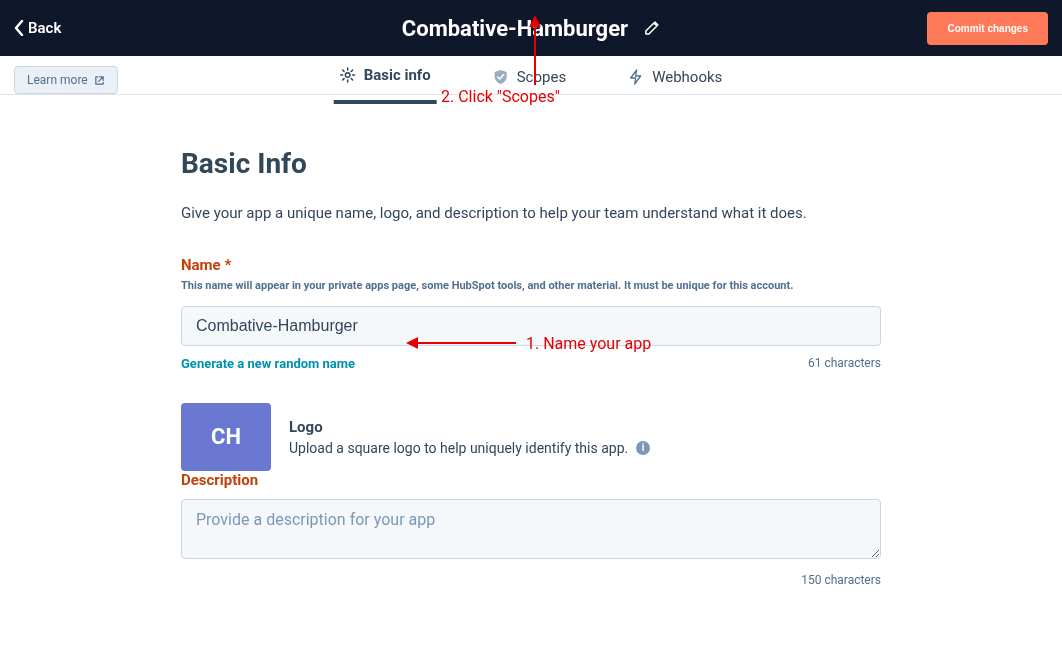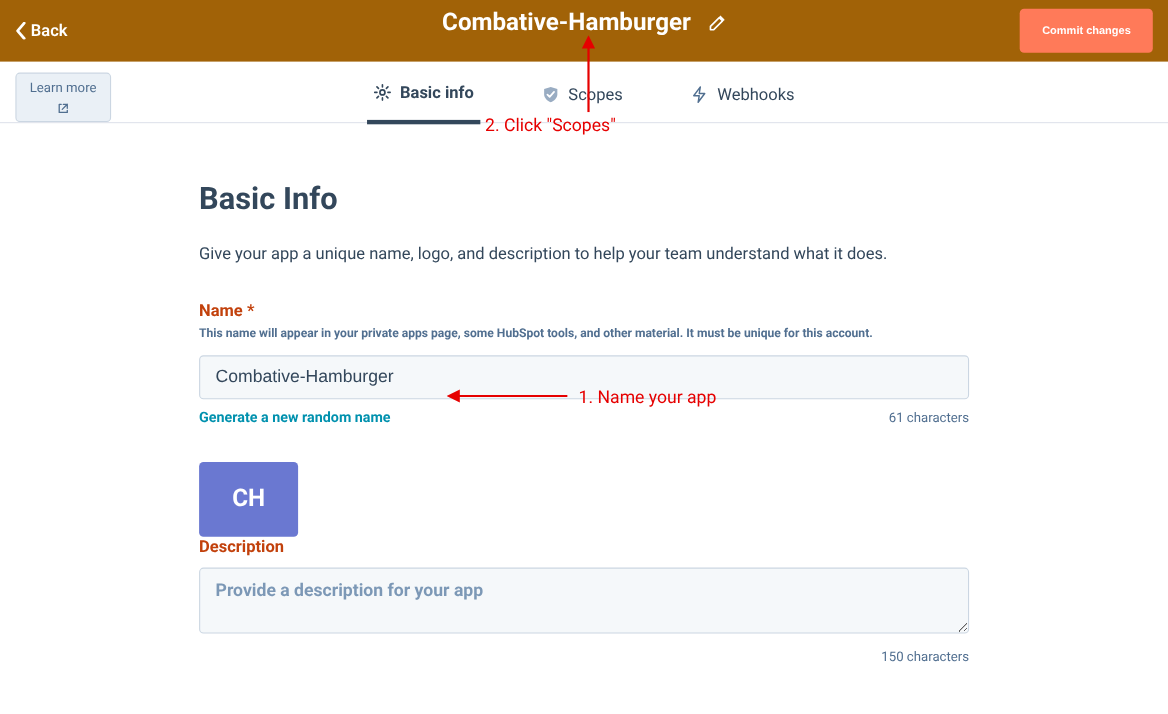--- a/index.html
+++ b/index.html
@@ -14,8 +14,9 @@
       width: 1062px;
     }
     .header-bar {
-      background: #a16207;
-      display: flex;
+      background: #0f172a;
+      display: flex;
+      align-items: center;
       justify-content: space-between;
       padding: 8px 14px;
       height: 56px;

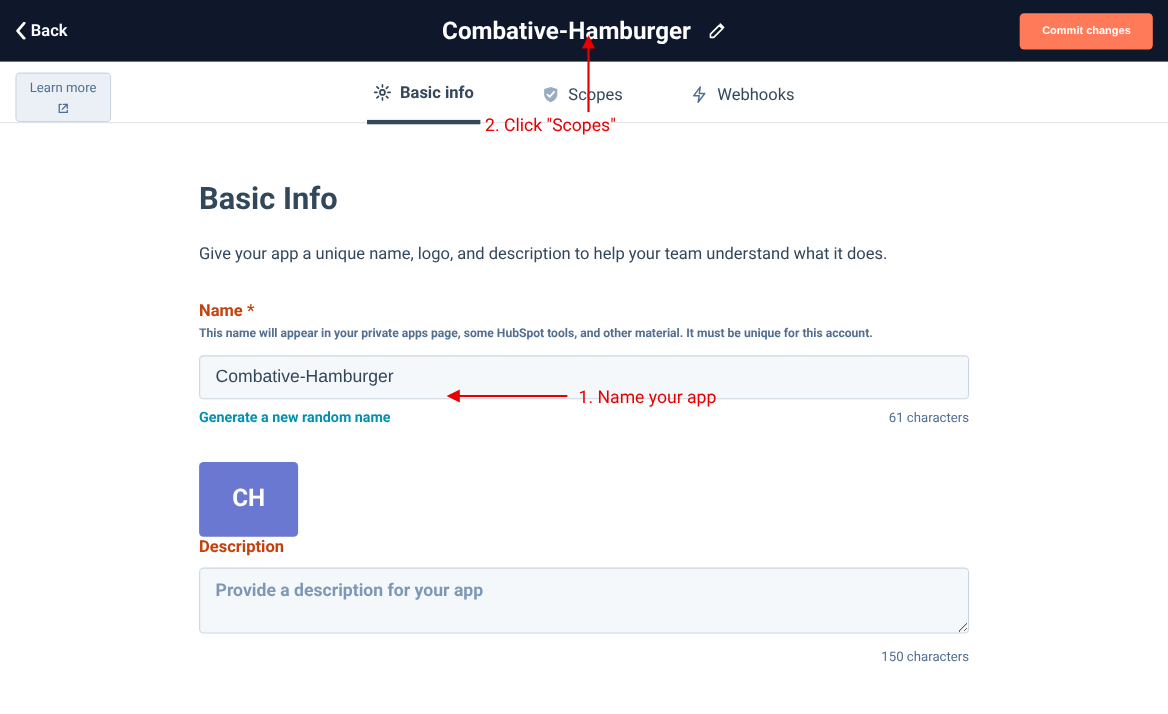--- a/index.html
+++ b/index.html
@@ -81,7 +81,6 @@
       font-size: 12px;
       color: #516f90;
       cursor: pointer;
-      flex-direction: column;
     }
     .ext-link-icon {
       width: 11px;

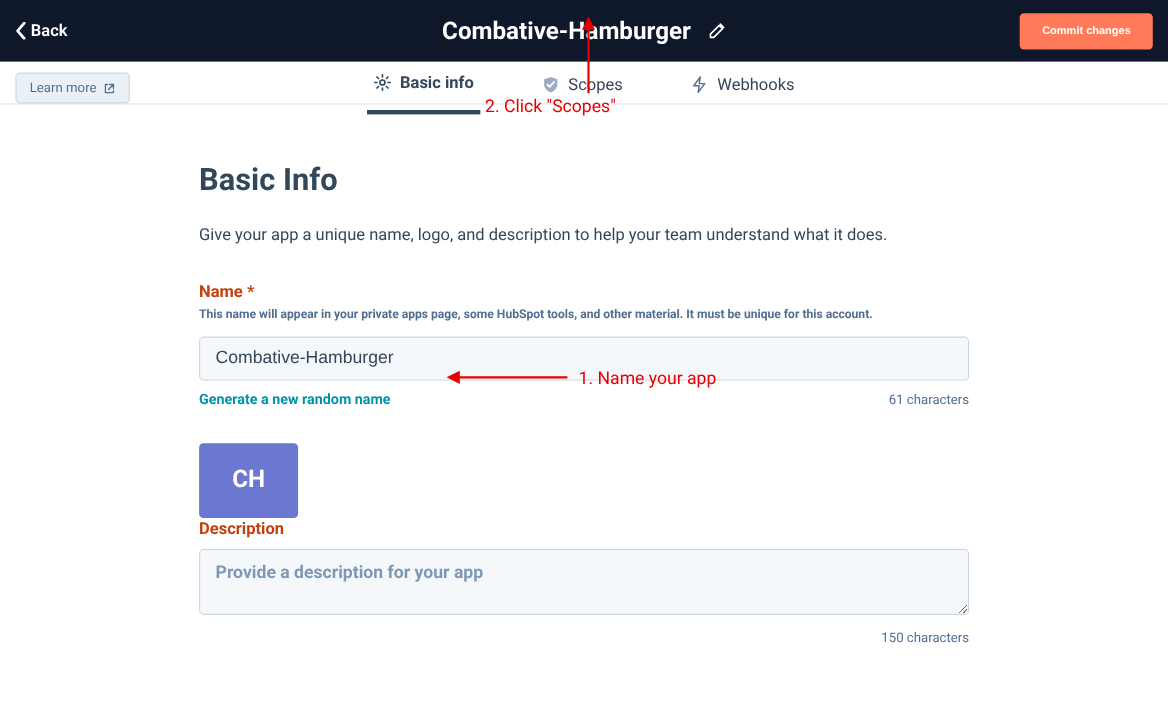--- a/index.html
+++ b/index.html
@@ -316,6 +316,13 @@
 
   <div class="logo-row">
     <div class="logo-square">CH</div>
+    <div class="logo-text-block">
+      <div class="logo-title">Logo</div>
+      <div class="logo-desc">
+        <span>Upload a square logo to help uniquely identify this app.</span>
+        <span class="info-icon">i</span>
+      </div>
+    </div>
   </div>
 
   <div class="desc-block">

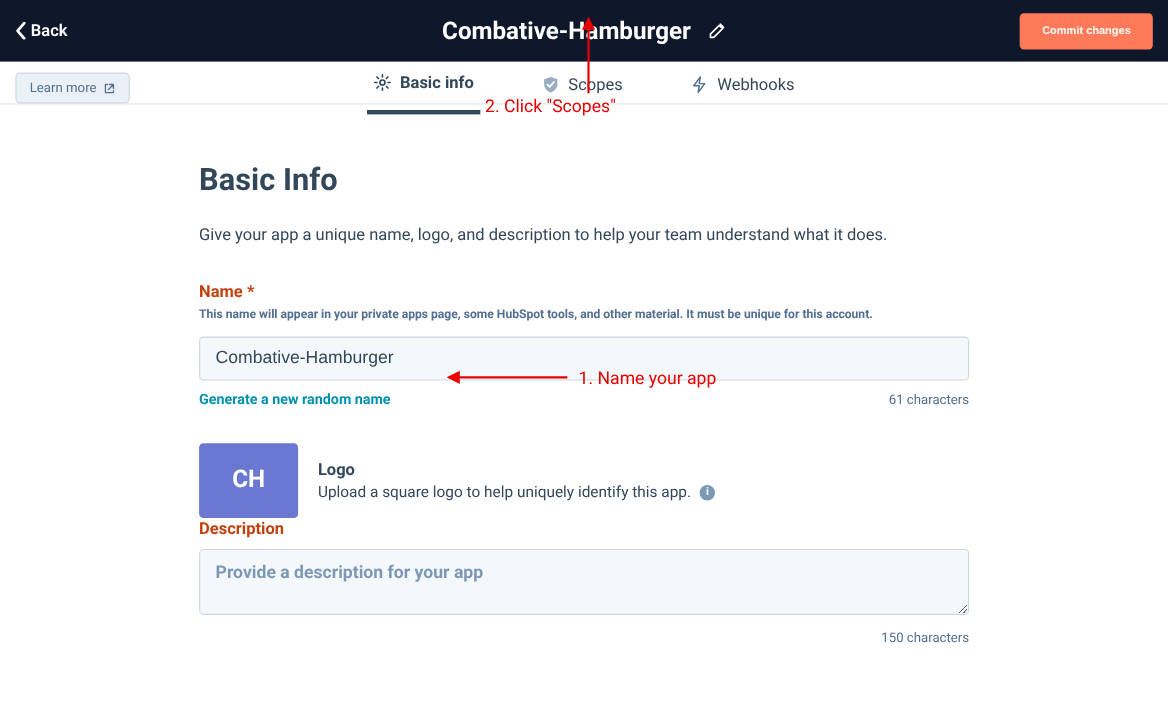--- a/index.html
+++ b/index.html
@@ -222,7 +222,6 @@
       resize: both;
       min-height: 60px;
       font-family: inherit;
-      font-weight: bold;
     }
     .textarea-input::placeholder {
       color: #7c98b6;

